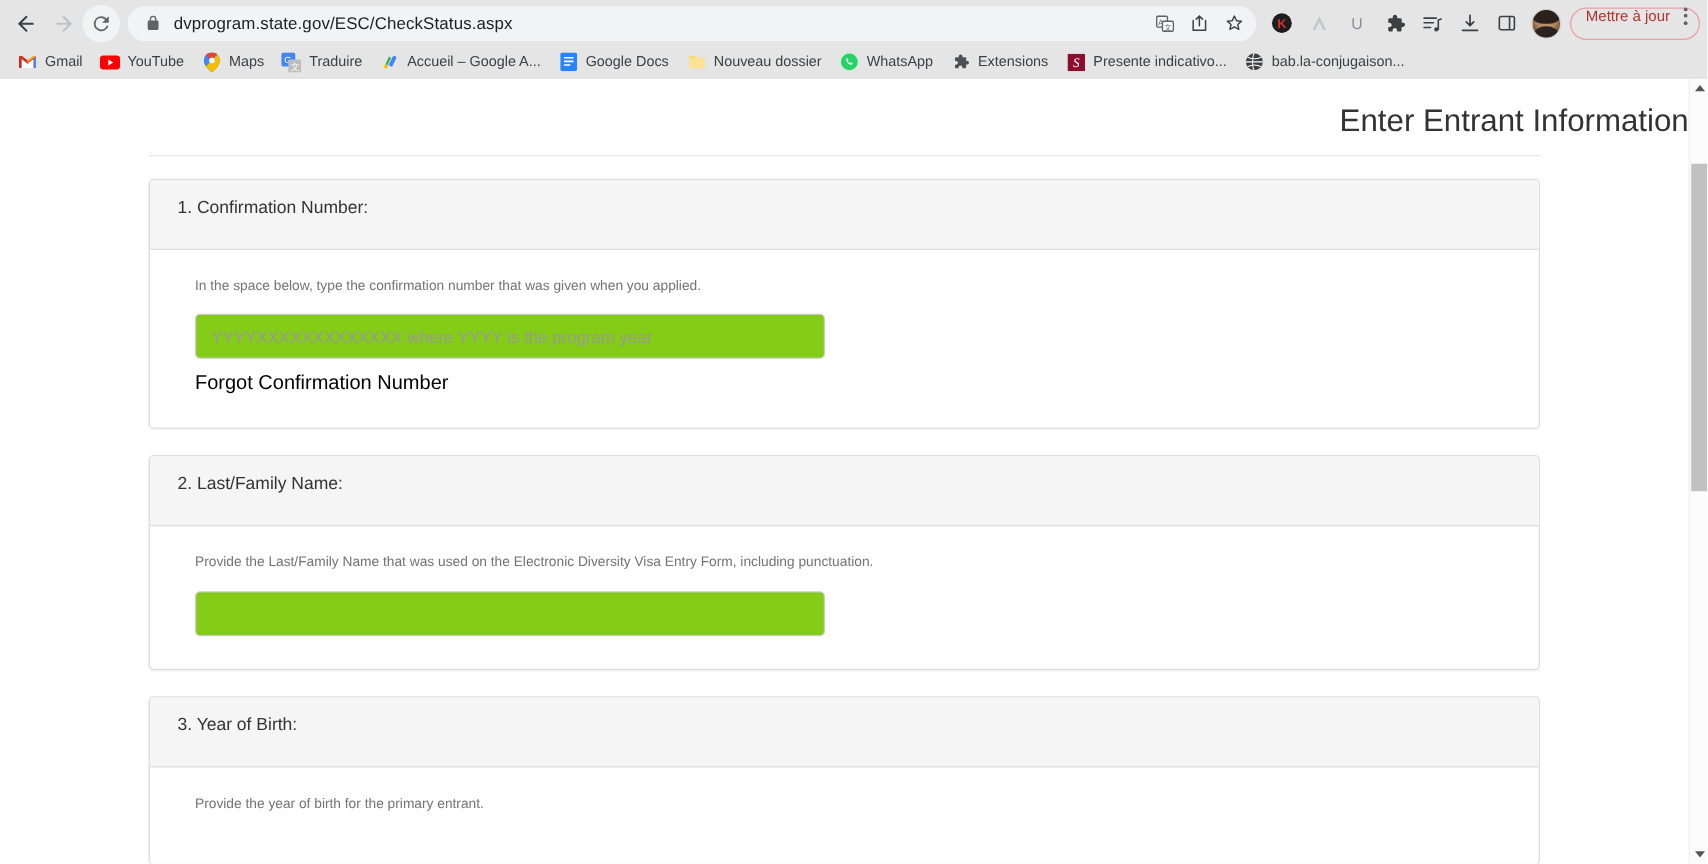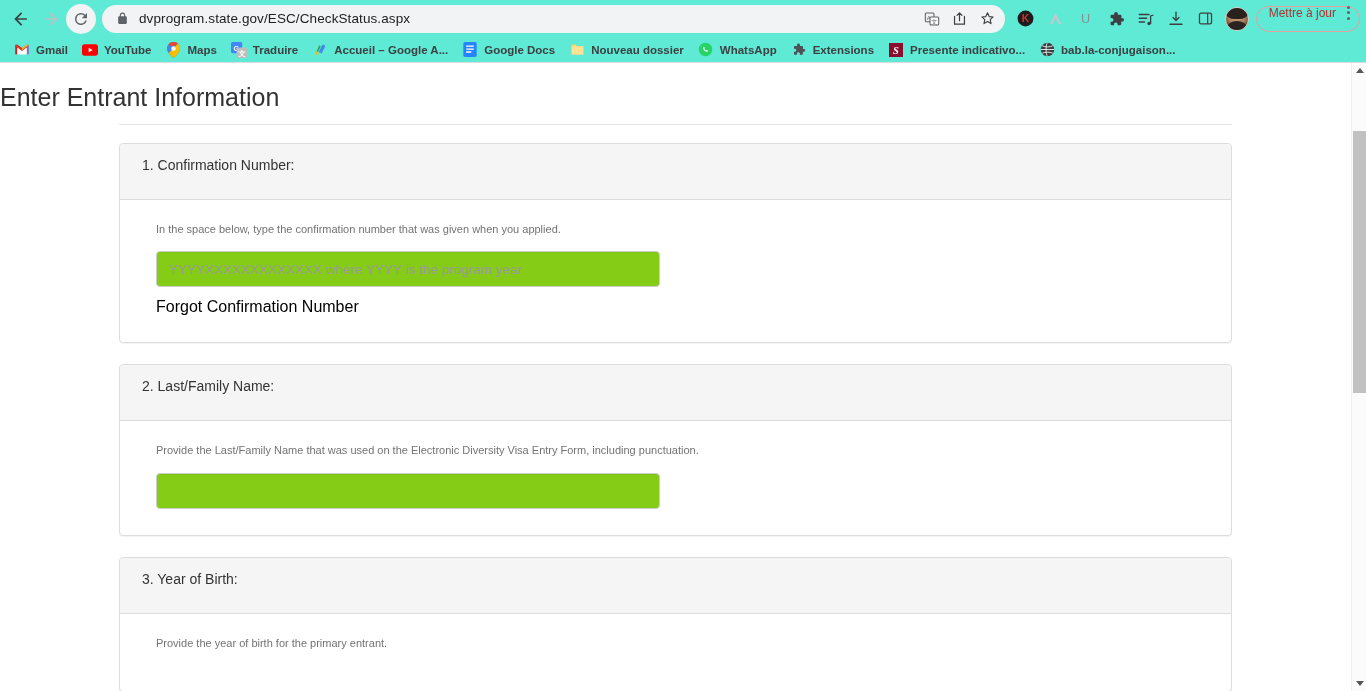--- a/index.html
+++ b/index.html
@@ -15,7 +15,7 @@
   
   .browser-chrome {
     width: 1366px;
-    background: #5eead4;
+    background: #e5e5e5;
     border-bottom: 1px solid #dadce0;
     height: 63px;
     position: relative;

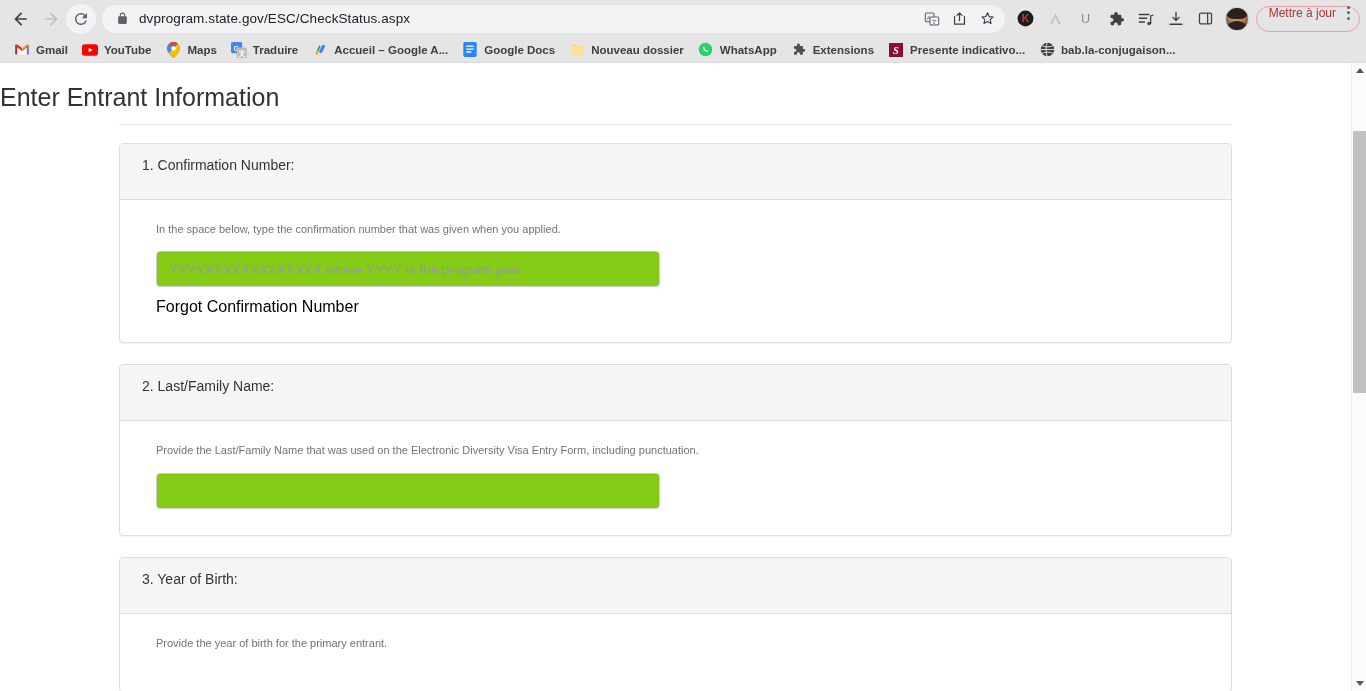--- a/index.html
+++ b/index.html
@@ -116,7 +116,6 @@
     font-size: 11.5px;
     color: #3c4043;
     overflow: hidden;
-    font-weight: bold;
   }
   .bm {
     display: flex; align-items: center; gap: 6px;

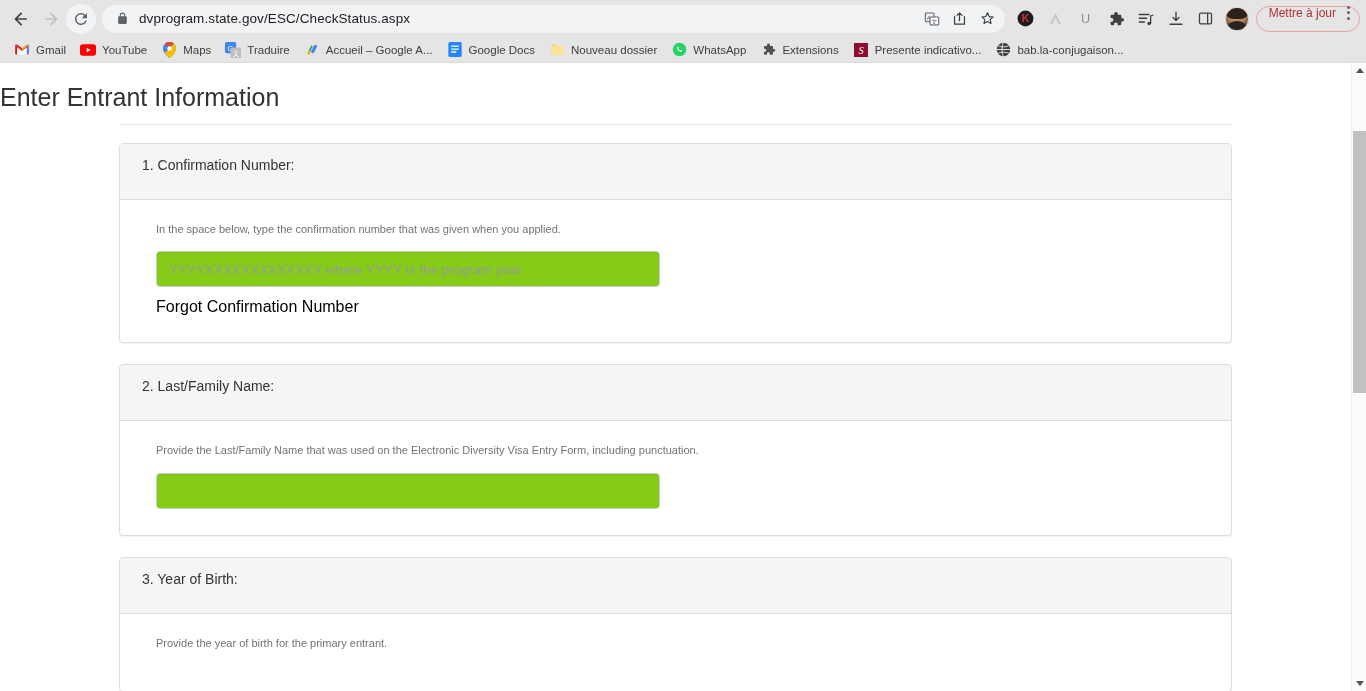--- a/index.html
+++ b/index.html
@@ -142,7 +142,7 @@
     padding-top: 9px;
   }
   .page-title {
-    text-align: left;
+    text-align: right;
     font-size: 25px;
     font-weight: 400;
     color: #333;

